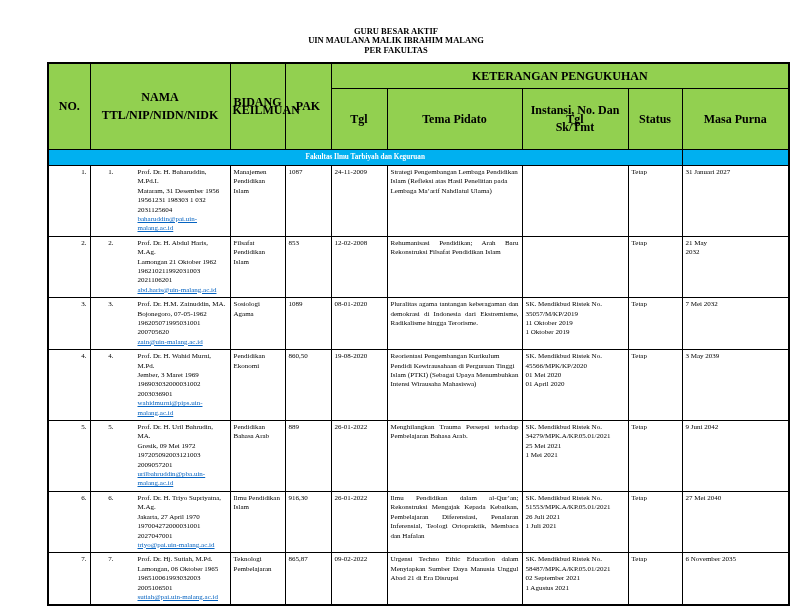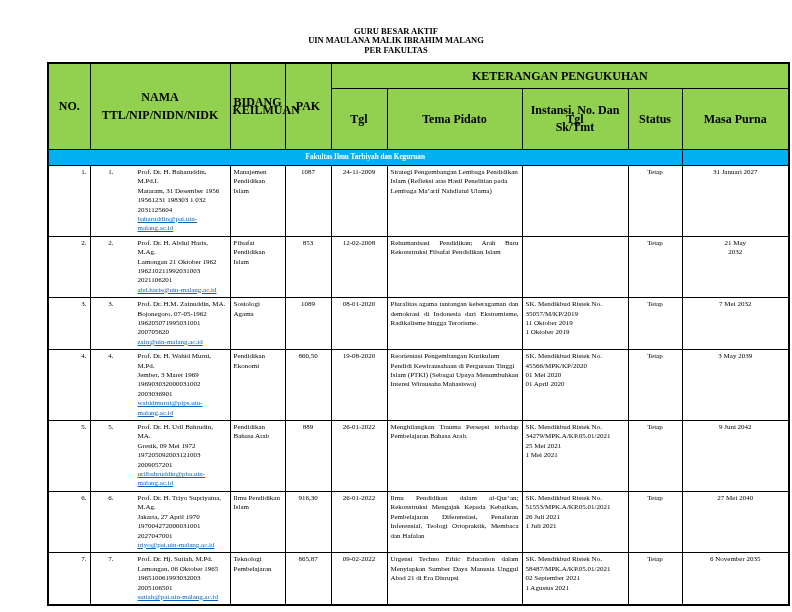--- a/index.html
+++ b/index.html
@@ -30,7 +30,7 @@
   .name-num{width:20px;flex:none;text-align:right;}
   .name-block{margin-left:24px;min-width:0;}
   .link{color:var(--link,#0563C1);text-decoration:underline;overflow-wrap:anywhere;cursor:pointer;}
-  td.c-pak, td.c-tgl, td.c-status, td.c-masa{text-align:center;}
+  td.c-pak, td.c-tgl, td.c-status, td.c-masa{}
   td.c-masa{white-space:pre-line;margin-left:44px;}
   td.c-tema.justify{text-align:justify;}
   td.c-instansi div{overflow-wrap:anywhere;}

